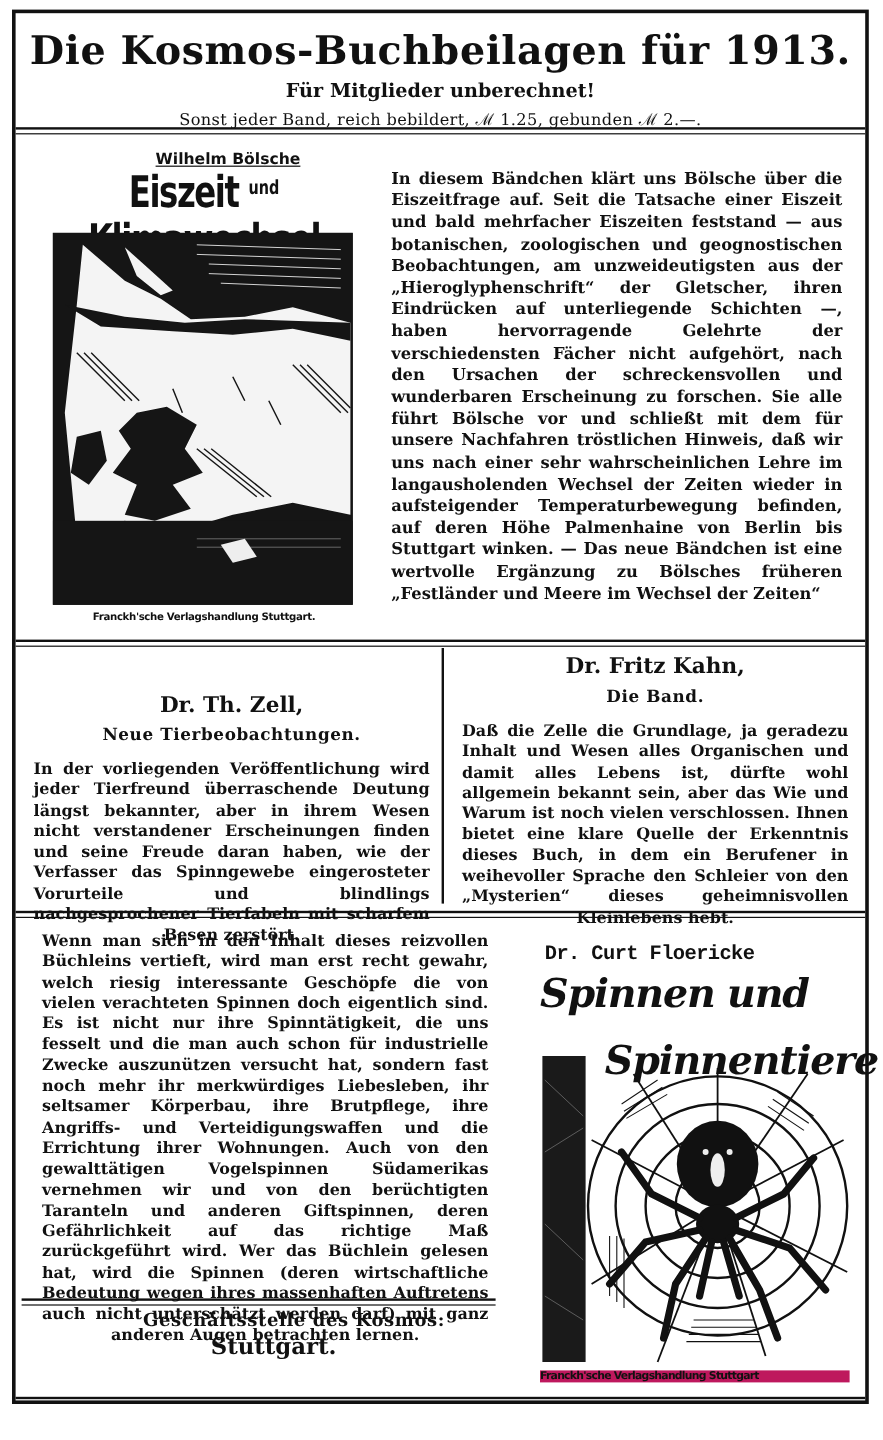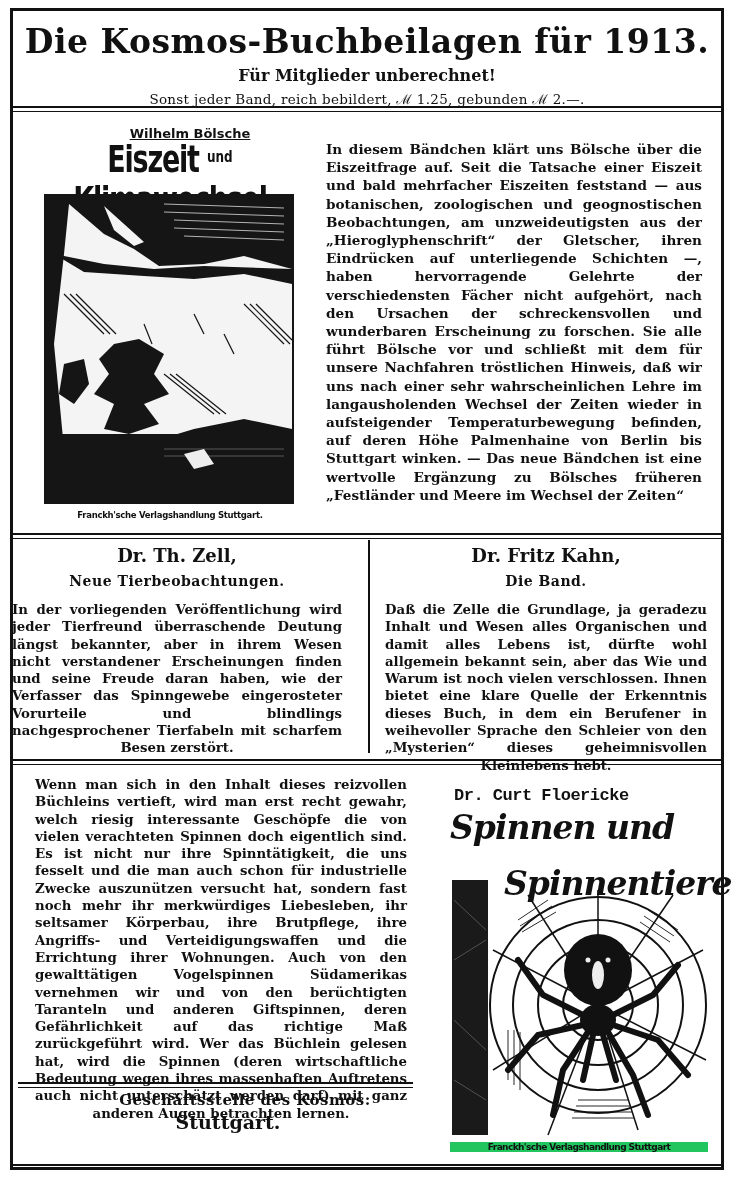--- a/index.html
+++ b/index.html
@@ -25,7 +25,7 @@
 
     
     .col { position: absolute; top: 545px; width: 330px; text-align: center; }
-    .col.left { left: 12px; }
+    .col.left { left: 28px; margin-top: 32px; }
     .col.right { left: 385px; width: 322px; }
     .col .author { font-weight: bold; font-size: 18px; line-height: 22px; }
     .col .title { font-weight: bold; font-size: 14px; line-height: 28px; margin-bottom: 6px; letter-spacing: 0.5px; }

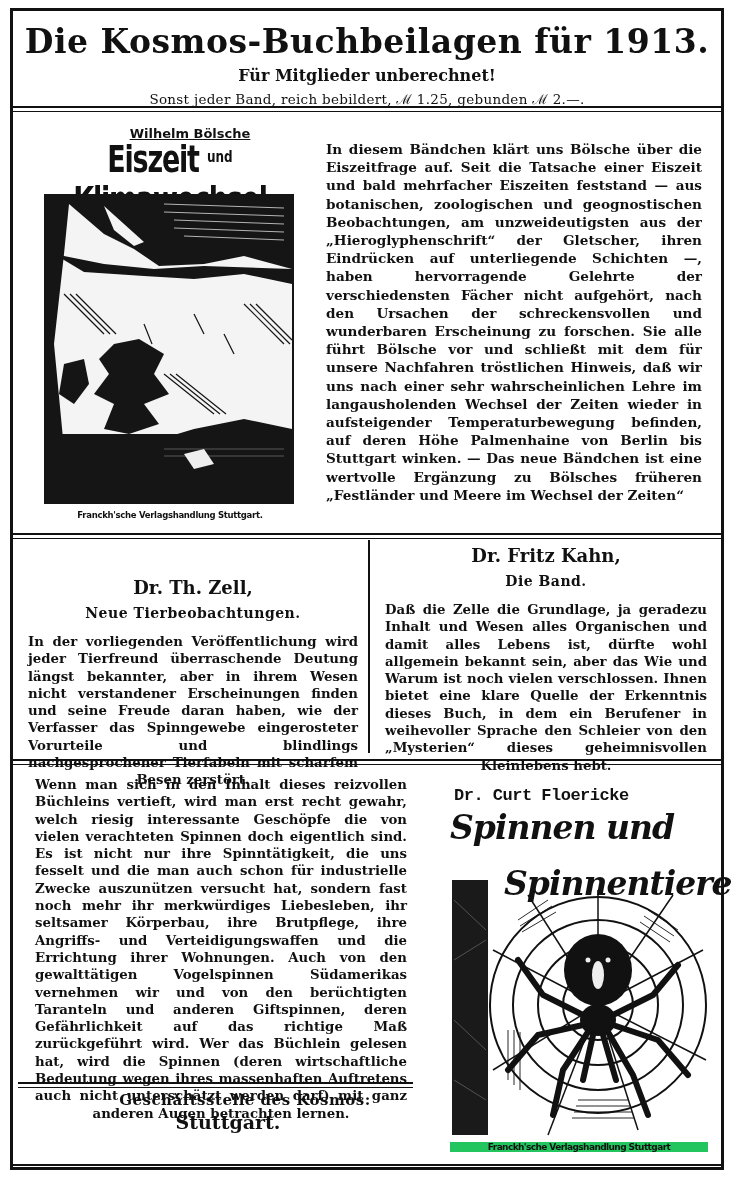--- a/index.html
+++ b/index.html
@@ -45,7 +45,7 @@
     .cover2-title1 { font-family: "DejaVu Serif", serif; font-weight: bold; font-style: italic; font-size: 33px; position: absolute; left: 2px; top: 28px; letter-spacing: -1px; z-index: 2; }
     .cover2-title2 { font-family: "DejaVu Serif", serif; font-weight: bold; font-style: italic; font-size: 33px; position: absolute; left: 56px; top: 64px; letter-spacing: -1px; z-index: 2; margin-top: 20px; }
     .cover2-art { position: absolute; left: 0; top: 0; width: 262px; height: 385px; }
-    .cover2-imprint { position: absolute; left: 2px; top: 362px; width: 258px; text-align: center; font-family: "DejaVu Sans", sans-serif; font-weight: bold; font-size: 9px; letter-spacing: -0.6px; z-index: 2; background: #22c55e; }
+    .cover2-imprint { position: absolute; left: 2px; top: 362px; width: 258px; font-family: "DejaVu Sans", sans-serif; font-weight: bold; font-size: 9px; letter-spacing: -0.6px; z-index: 2; background: #be185d; }
   </style>
 </head>
 <body>

